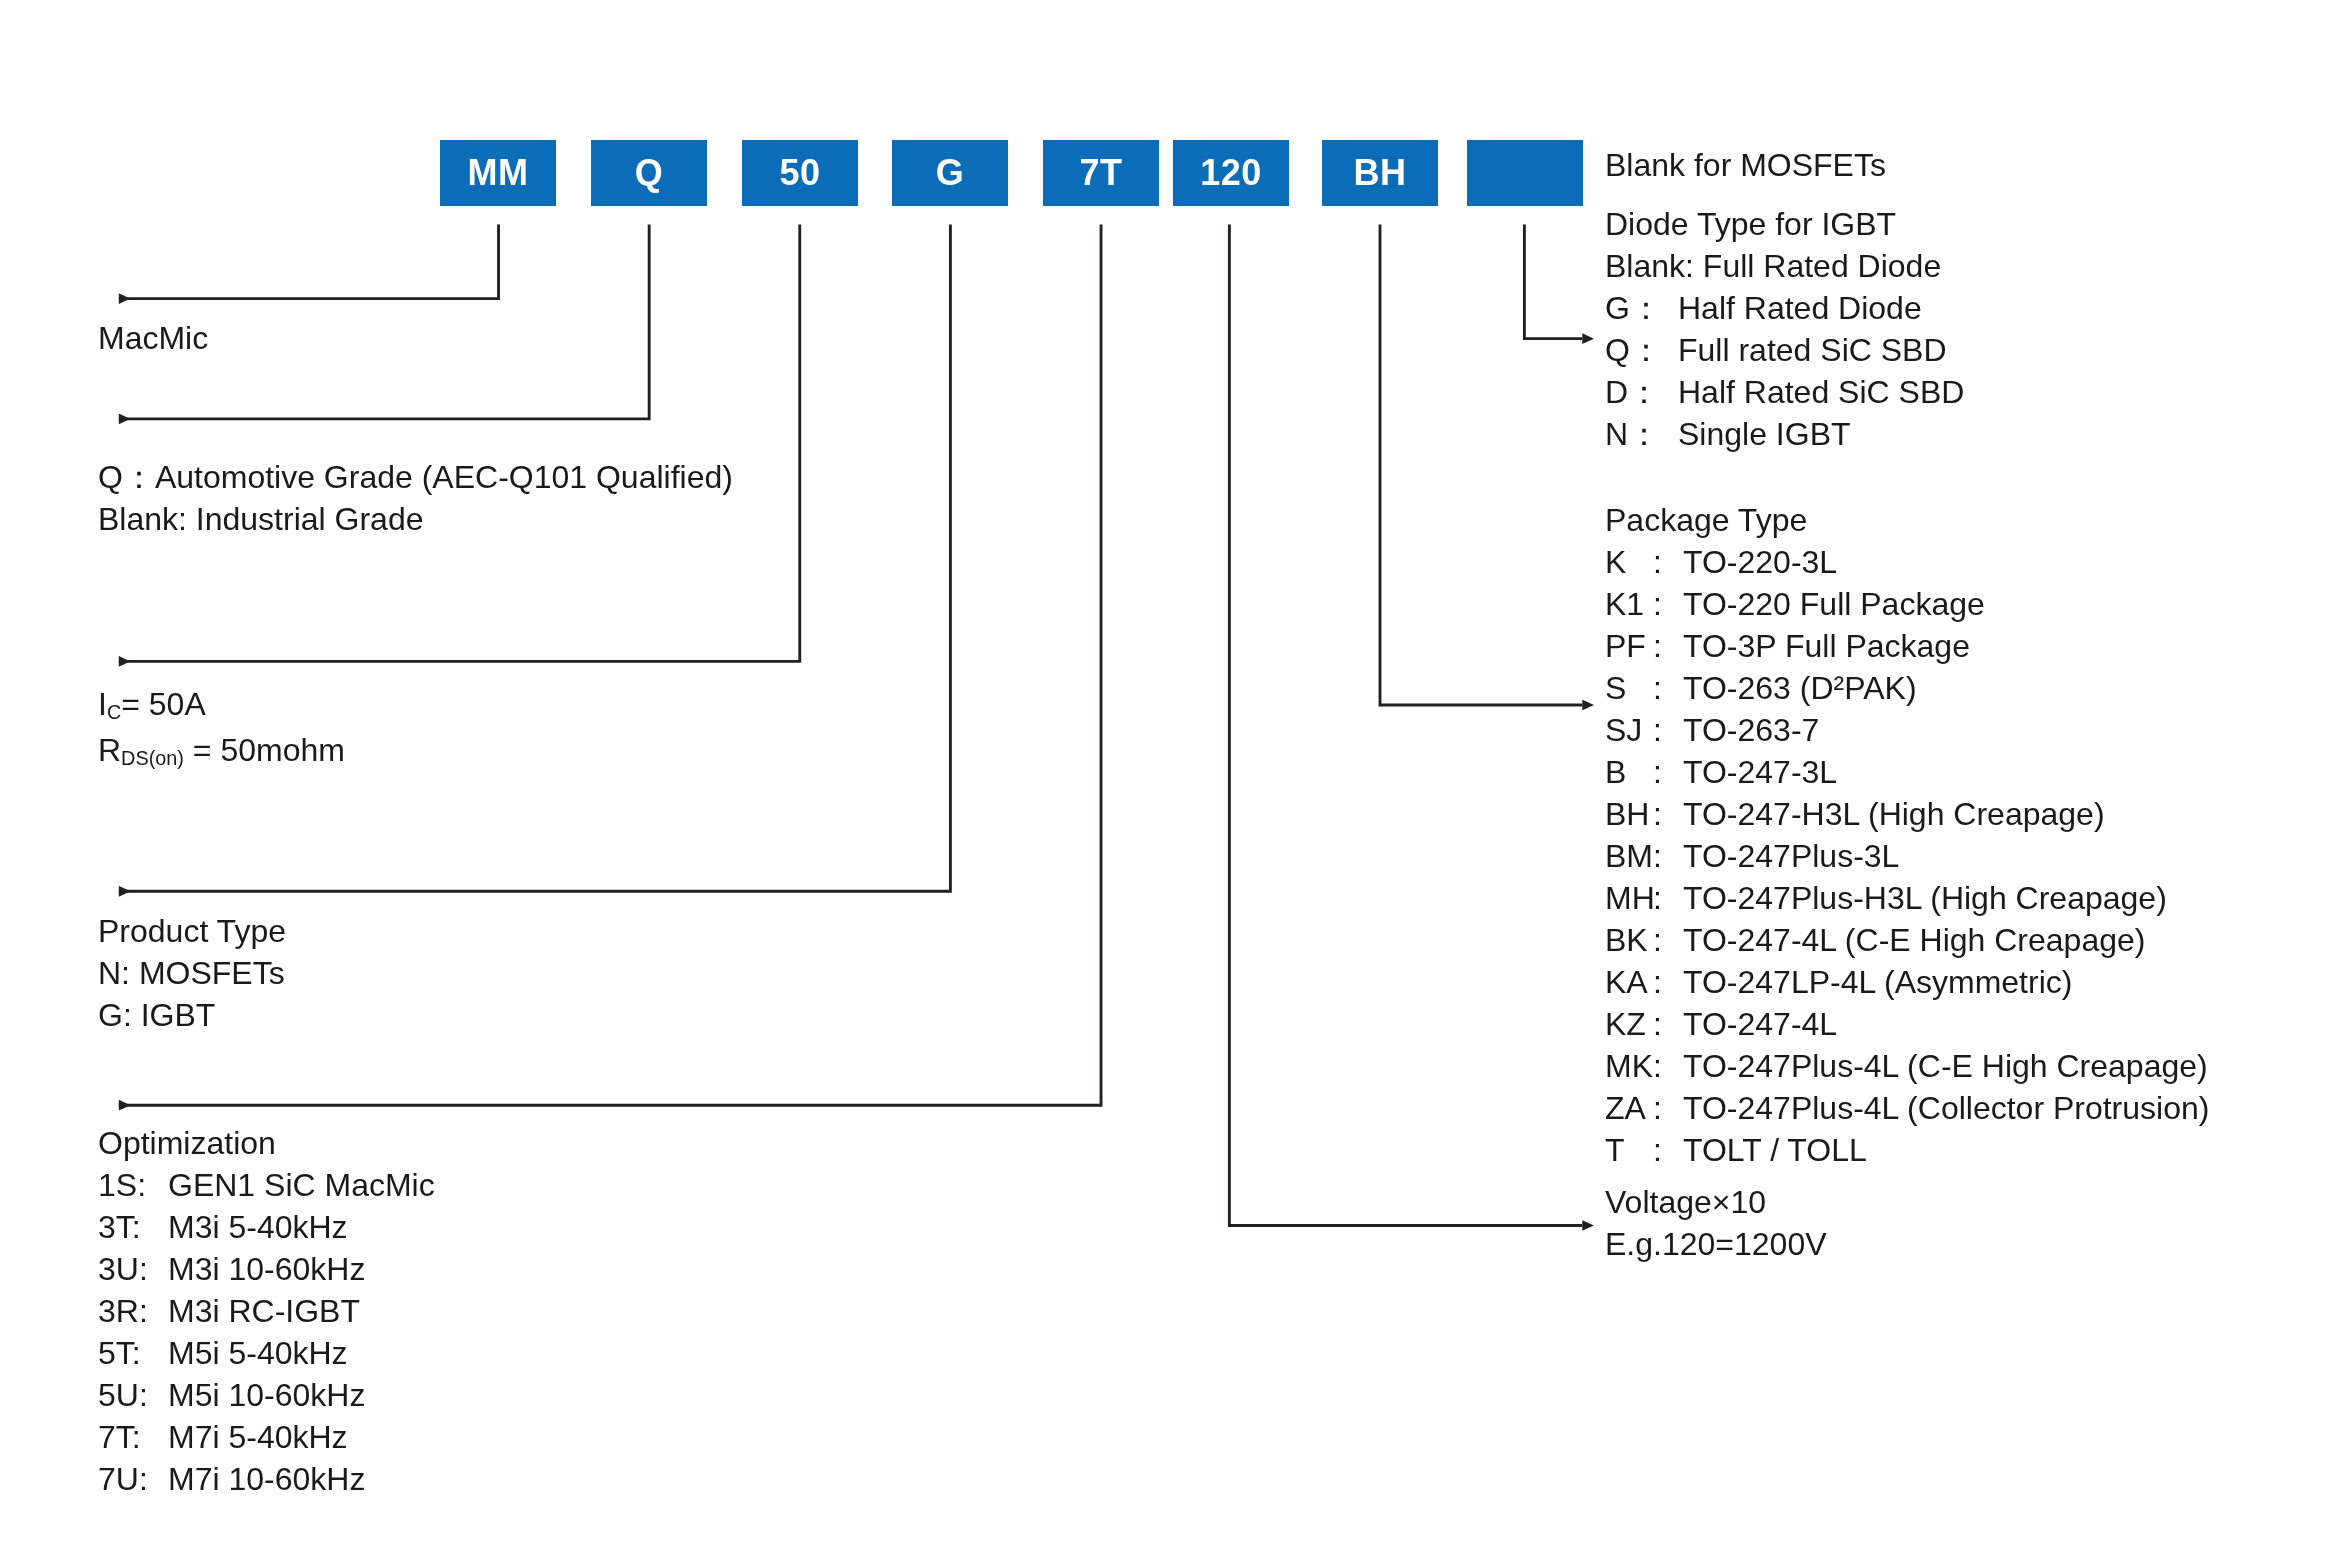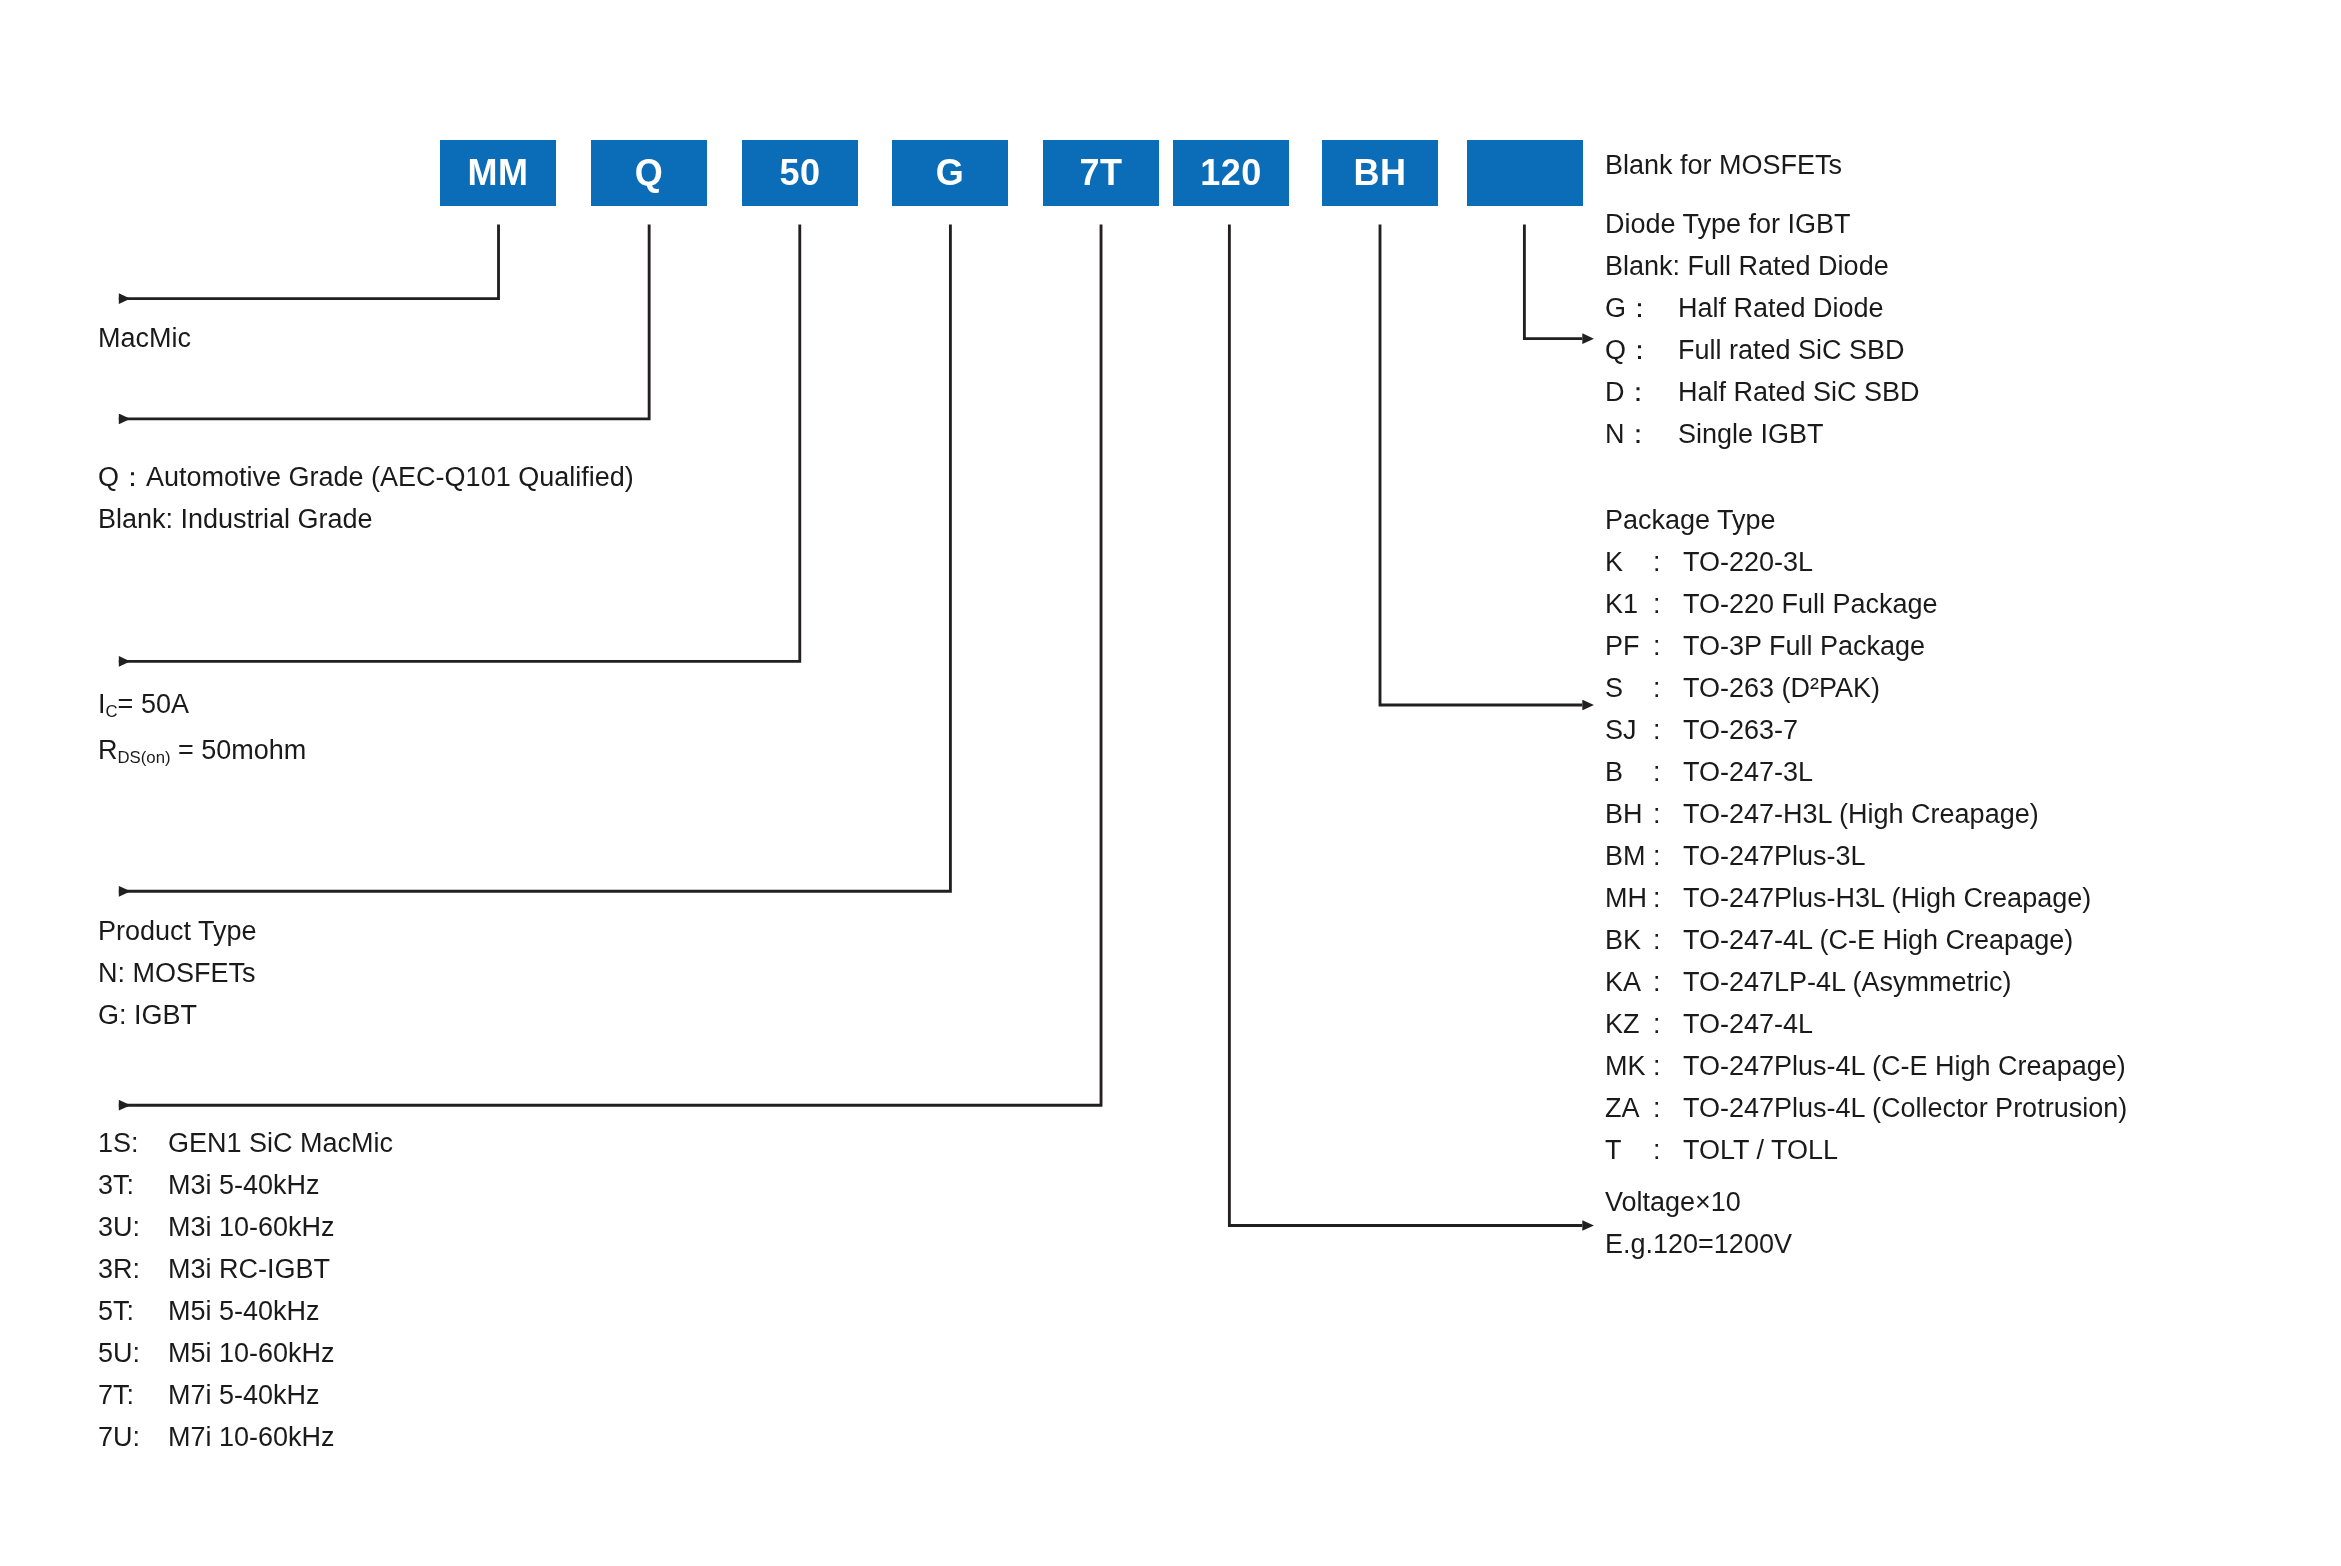--- a/index.html
+++ b/index.html
@@ -41,7 +41,7 @@
   
   .tblock {
     position: absolute;
-    font-size: 27px;
+    font-size: 32px;
     line-height: 42px;
     white-space: nowrap;
   }

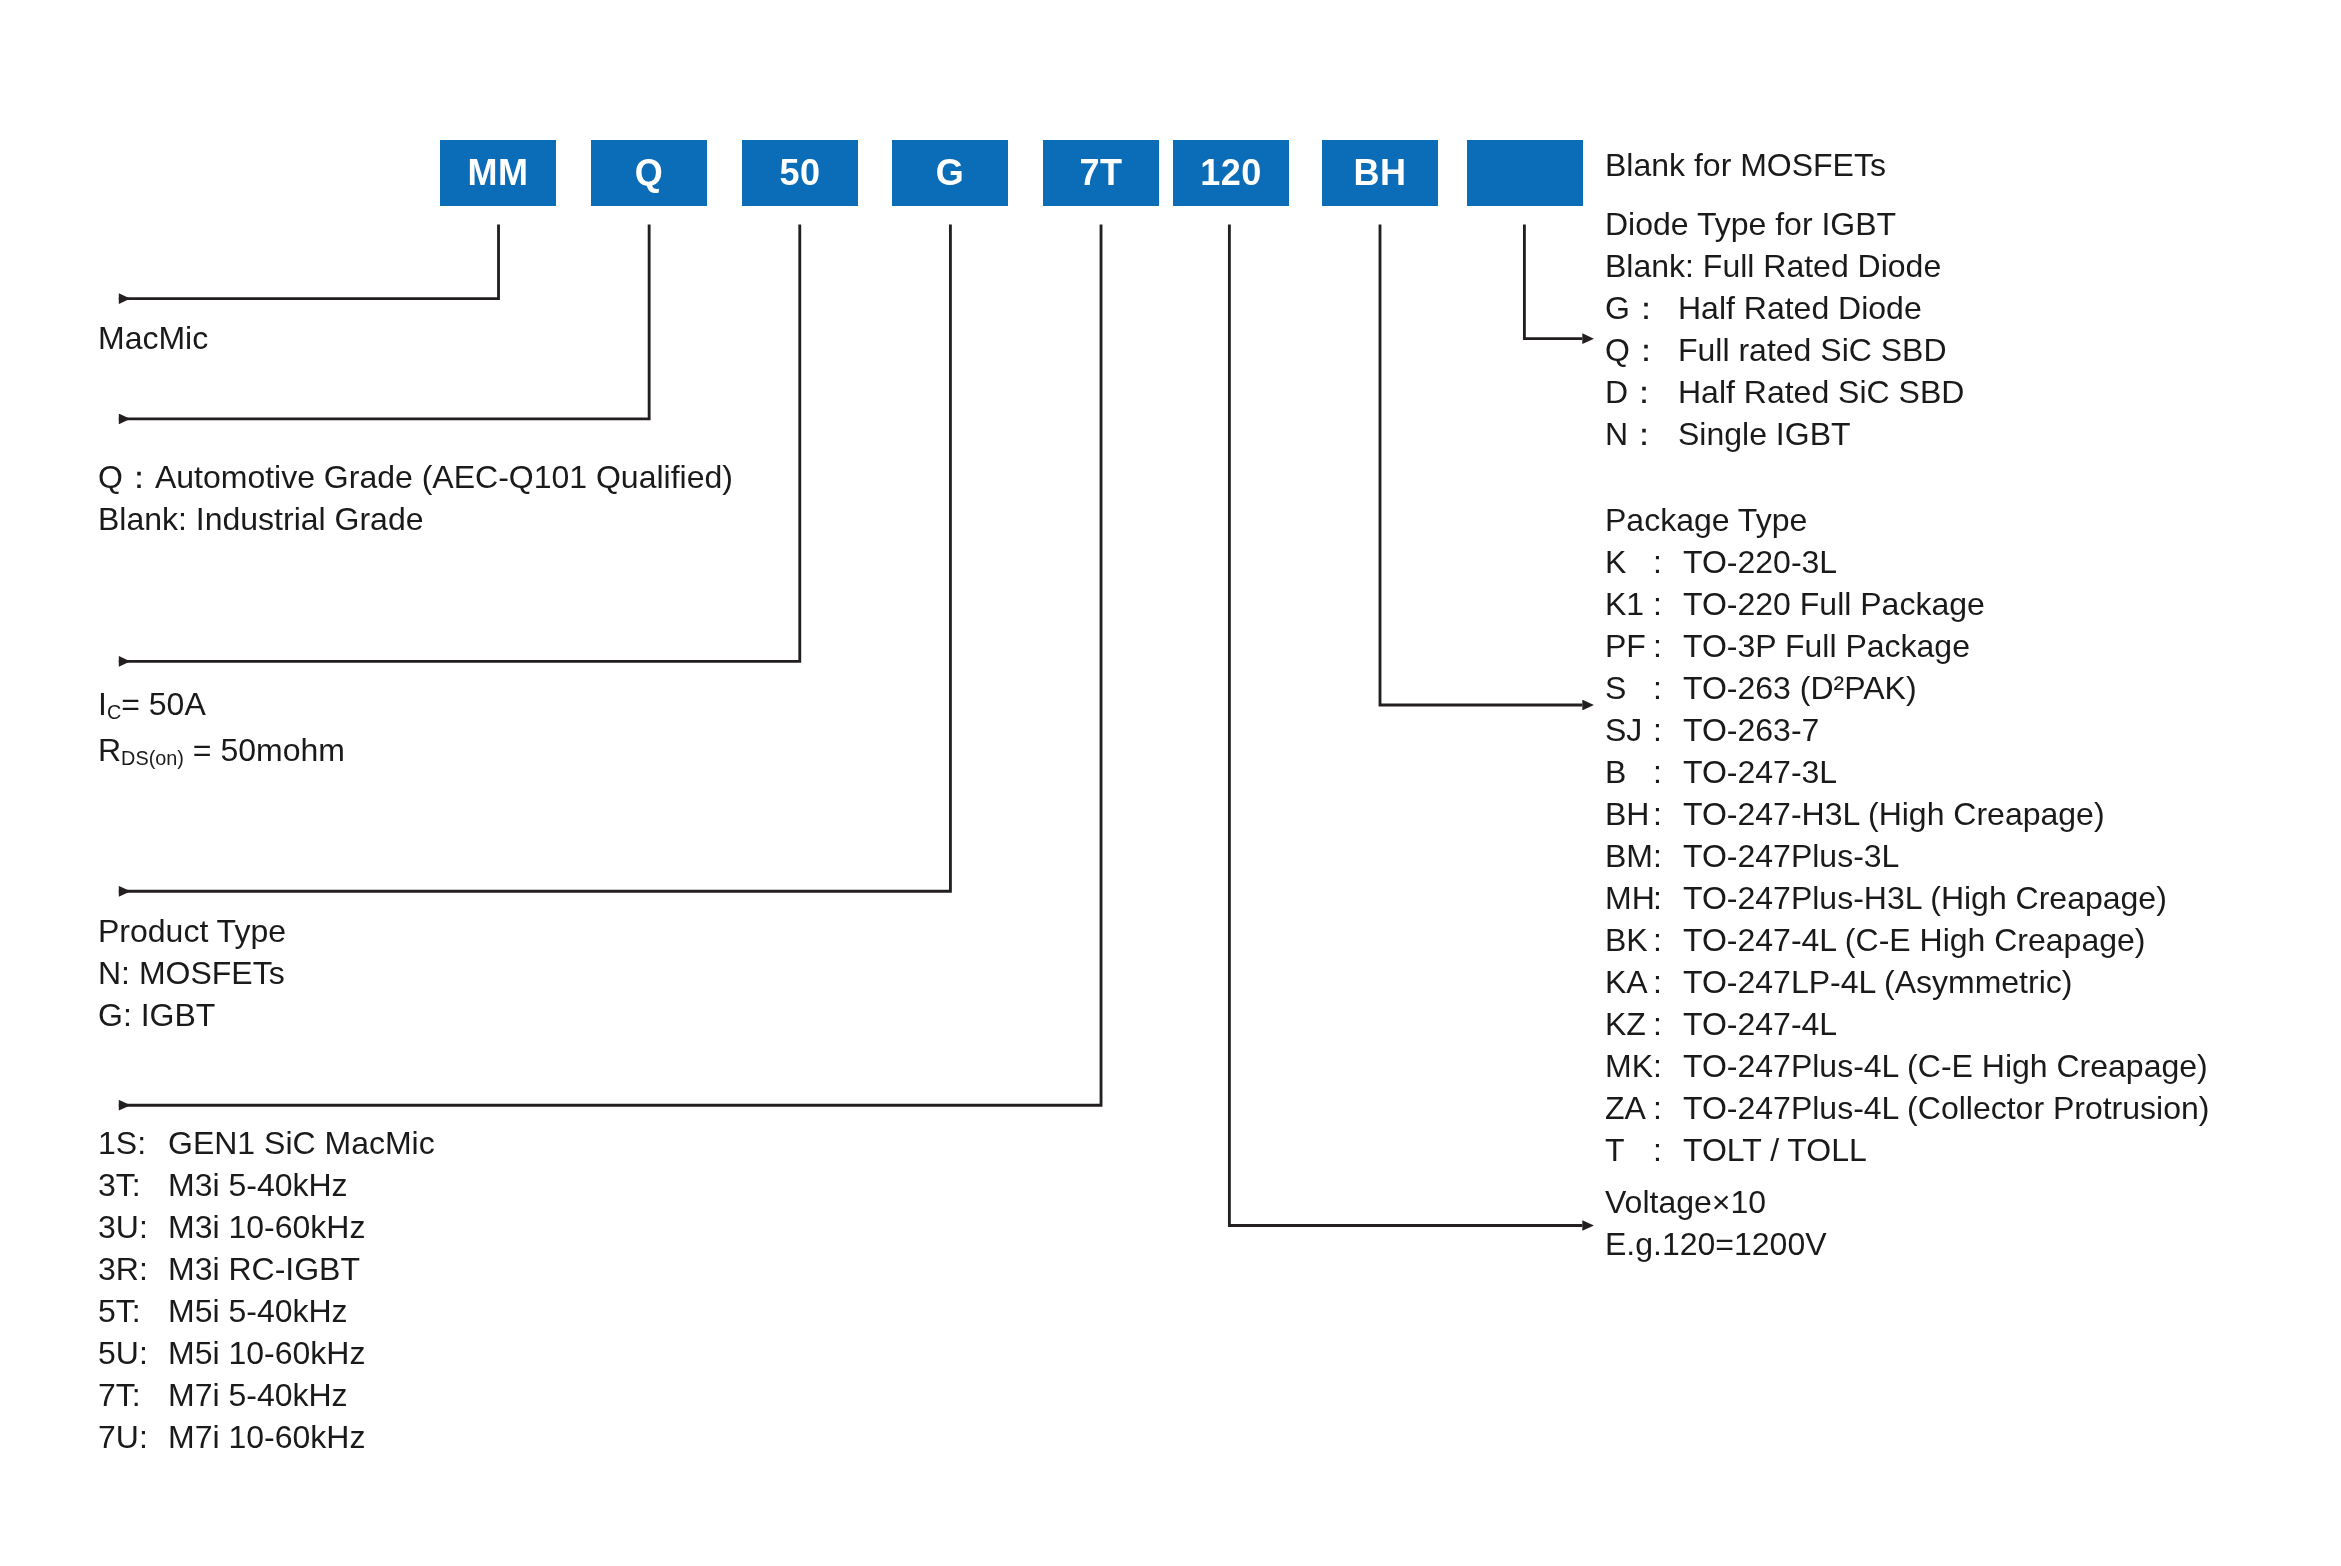--- a/index.html
+++ b/index.html
@@ -126,6 +126,7 @@
   </div>
 
   <div class="tblock" style="left:98px; top:1122px">
+    <span class="row hd">Optimization</span>
     <span class="row"><span class="kw" style="width:70px">1S:</span><span>GEN1 SiC MacMic</span></span>
     <span class="row"><span class="kw" style="width:70px">3T:</span><span>M3i 5-40kHz</span></span>
     <span class="row"><span class="kw" style="width:70px">3U:</span><span>M3i 10-60kHz</span></span>

